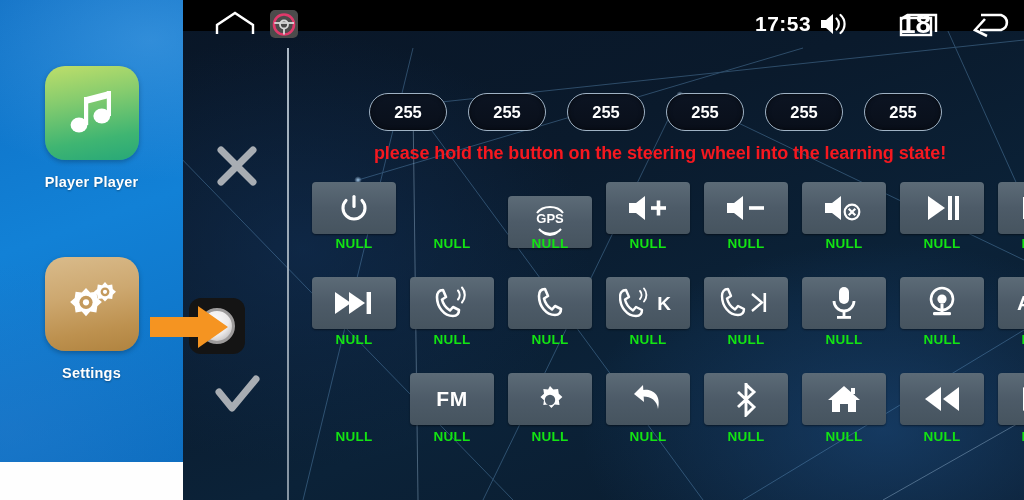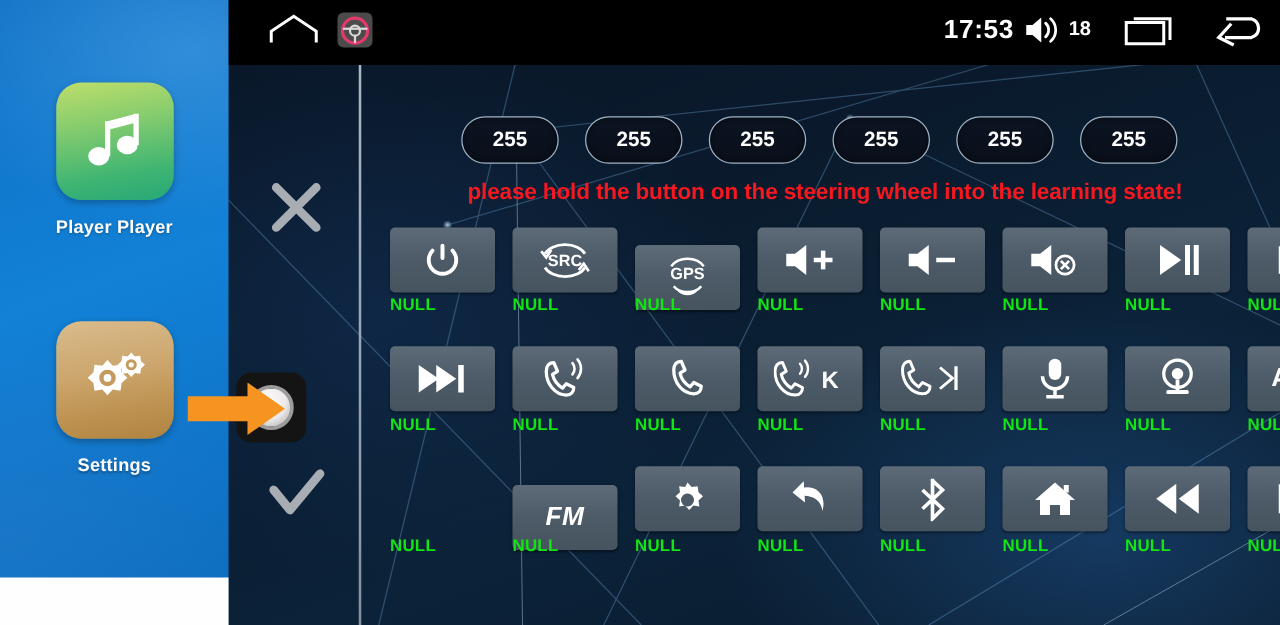--- a/index.html
+++ b/index.html
@@ -47,7 +47,7 @@
 
   
   #statusbar {
-    position:absolute; left:0; top:0; width:841px; height:52px;
+    position:absolute; left:0; top:0; width:841px; height:31px;
     background:#000; z-index:6;text-align:right;
   }
   .sb-item { position:absolute; top:0; height:48px; display:flex; align-items:center; }

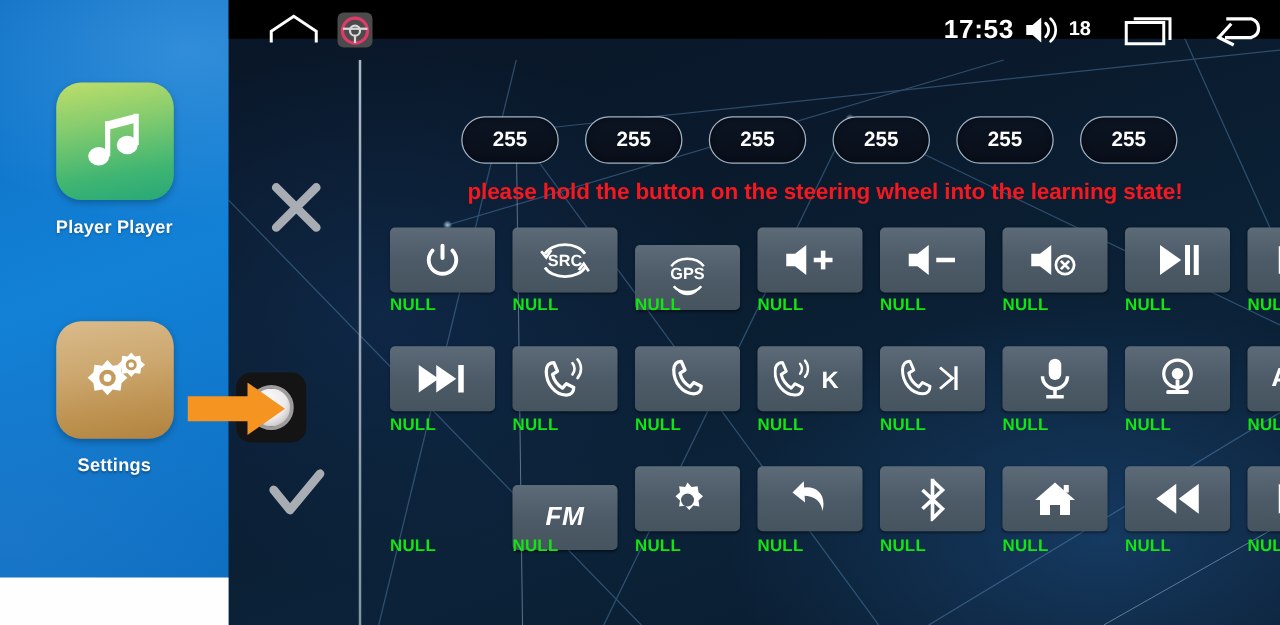--- a/index.html
+++ b/index.html
@@ -52,7 +52,7 @@
   }
   .sb-item { position:absolute; top:0; height:48px; display:flex; align-items:center; }
   #sb-time { color:#fff; font-size:21px; font-weight:bold; letter-spacing:.5px; }
-  #sb-vol  { color:#fff; font-size:16px; font-weight:bold; }
+  #sb-vol  { color:#fff; font-size:28px; font-weight:bold;margin-left:45px; }
 
   
   #pills { position:absolute; top:93px; left:0; width:841px; height:38px; z-index:4; }

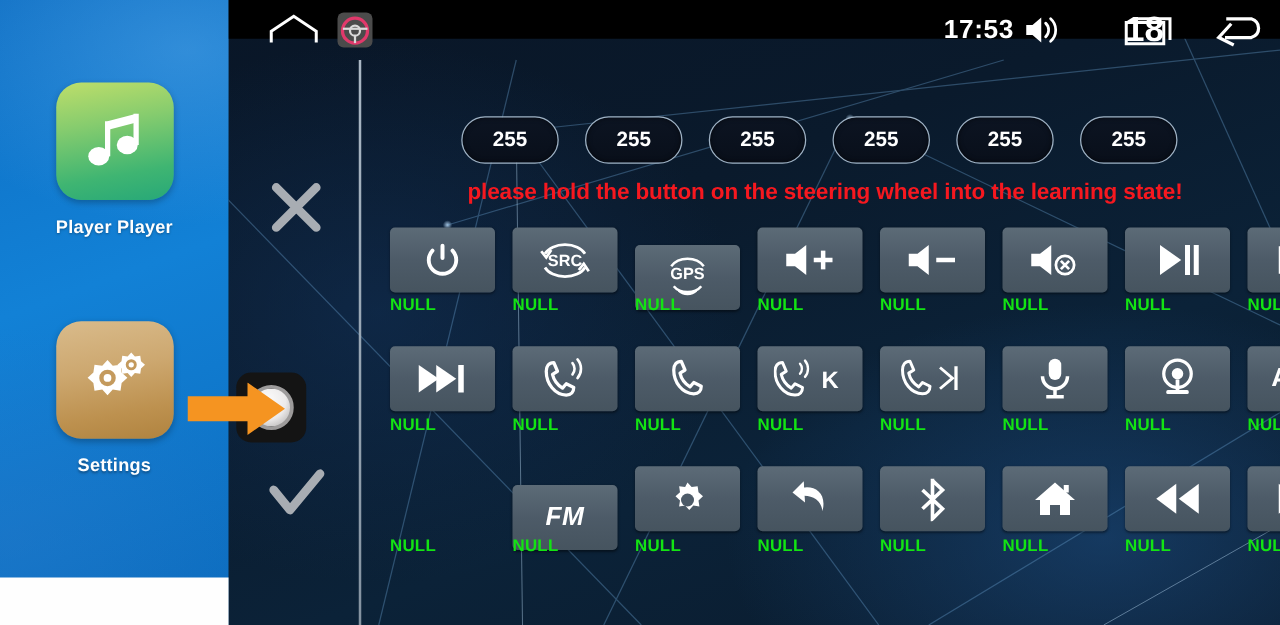--- a/index.html
+++ b/index.html
@@ -253,15 +253,6 @@
       </div>
       <div class="key-label" style="left:129px; top:236px;">NULL</div>
 
-      <div class="key" style="left:227px; top:182px;">
-        <svg width="46" height="36" viewBox="0 0 46 36">
-          <text x="23" y="23" font-family="Liberation Sans, sans-serif" font-size="13" font-weight="bold" fill="#fff" text-anchor="middle">SRC</text>
-          <path d="M7 13 a17 11 0 0 1 32 0" fill="none" stroke="#fff" stroke-width="2.2"></path>
-          <path d="M7 24 a17 11 0 0 0 32 0" fill="none" stroke="#fff" stroke-width="2.2"></path>
-          <path d="M4 11 L8 16 L12 10" fill="none" stroke="#fff" stroke-width="2.2"></path>
-          <path d="M34 26 L38 21 L42 27" fill="none" stroke="#fff" stroke-width="2.2"></path>
-        </svg>
-      </div>
       <div class="key-label" style="left:227px; top:236px;">NULL</div>
 
       <div class="key" style="left:325px; top:196px;">

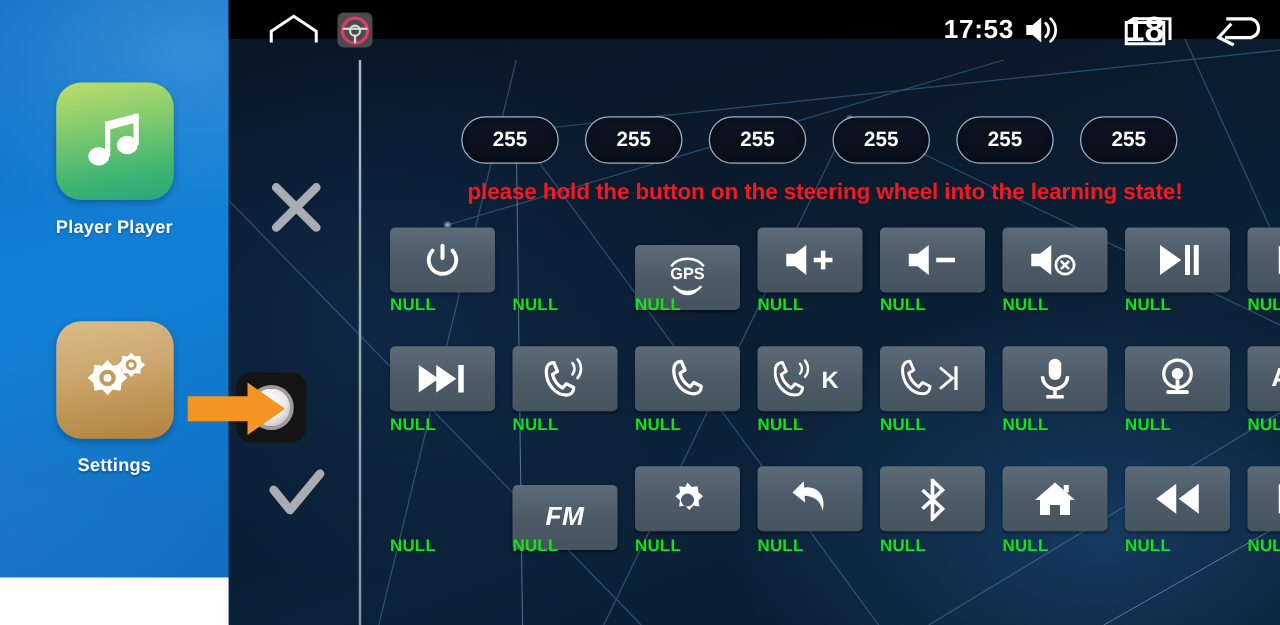--- a/index.html
+++ b/index.html
@@ -101,7 +101,7 @@
   }
   .key-text { color:#fff; font-size:21px; font-weight:bold; letter-spacing:.5px; }
   .key-label {
-    position:absolute; width:84px; text-align:left;
+    position:absolute; width:84px; text-align:center;
     color:#13e413; font-size:13.5px; font-weight:bold; letter-spacing:.2px;
   }
 </style>

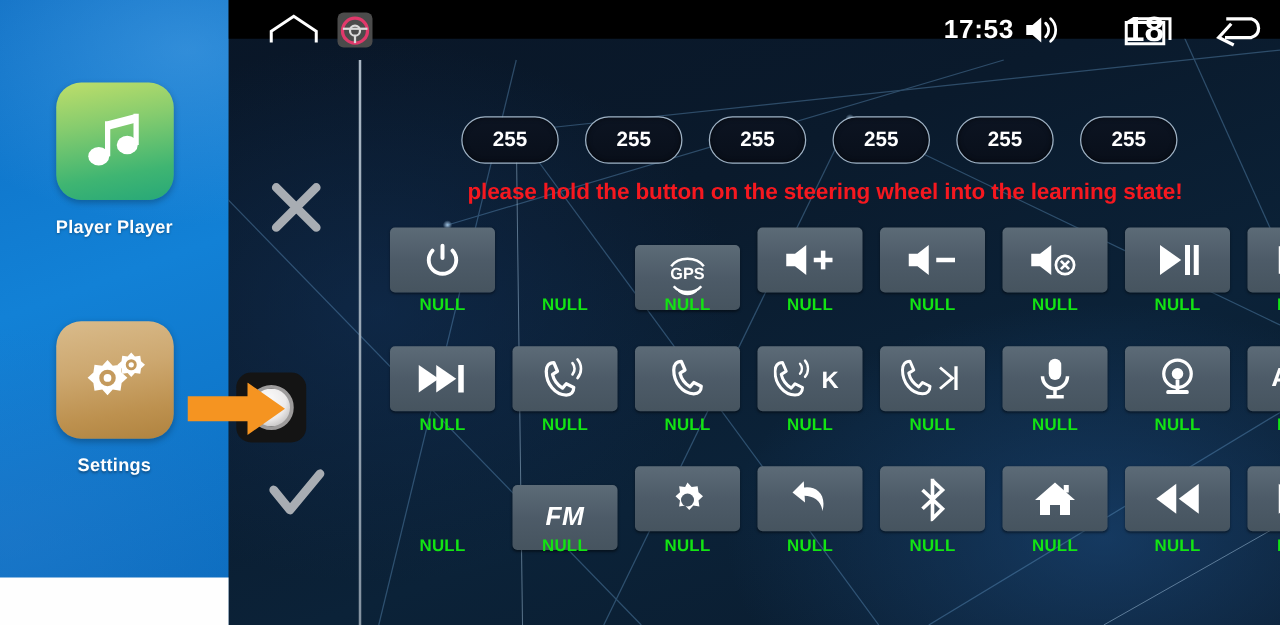--- a/index.html
+++ b/index.html
@@ -380,7 +380,7 @@
 
       <div class="key-label" style="left:129px; top:429px;">NULL</div>
 
-      <div class="key" style="left:227px; top:388px;font-style:italic;">
+      <div class="key" style="left:227px; top:373px;">
         <span class="key-text">FM</span>
       </div>
       <div class="key-label" style="left:227px; top:429px;">NULL</div>

